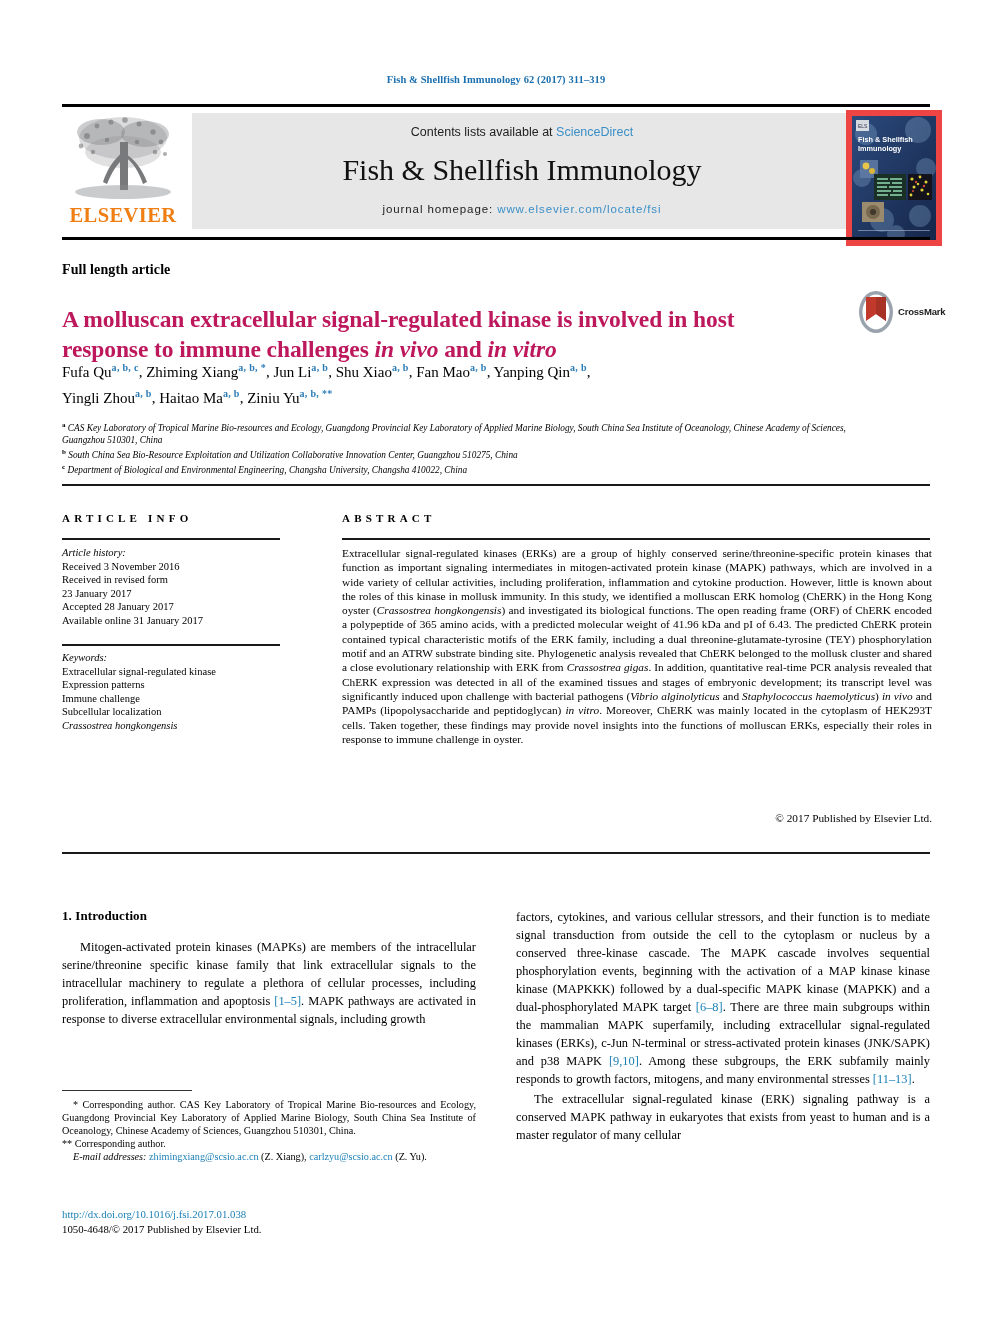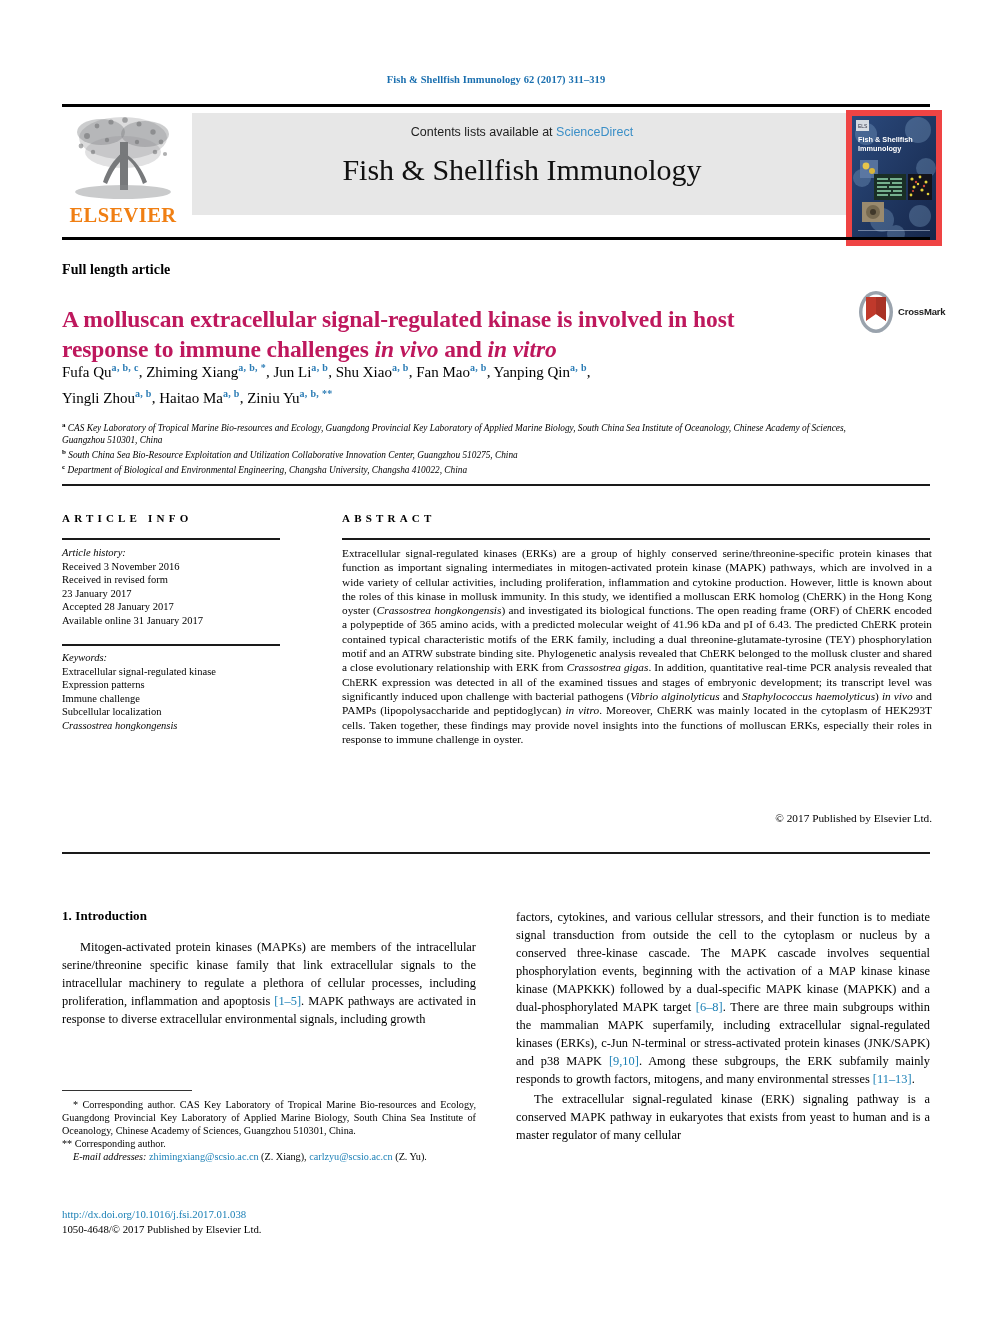--- a/index.html
+++ b/index.html
@@ -82,7 +82,7 @@
     position: absolute;
     left: 130px; top: 9px;
     width: 660px;
-    height: 102px;
+    height: 116px;
     background: #e7e7e7;
   }
   .contents-line {

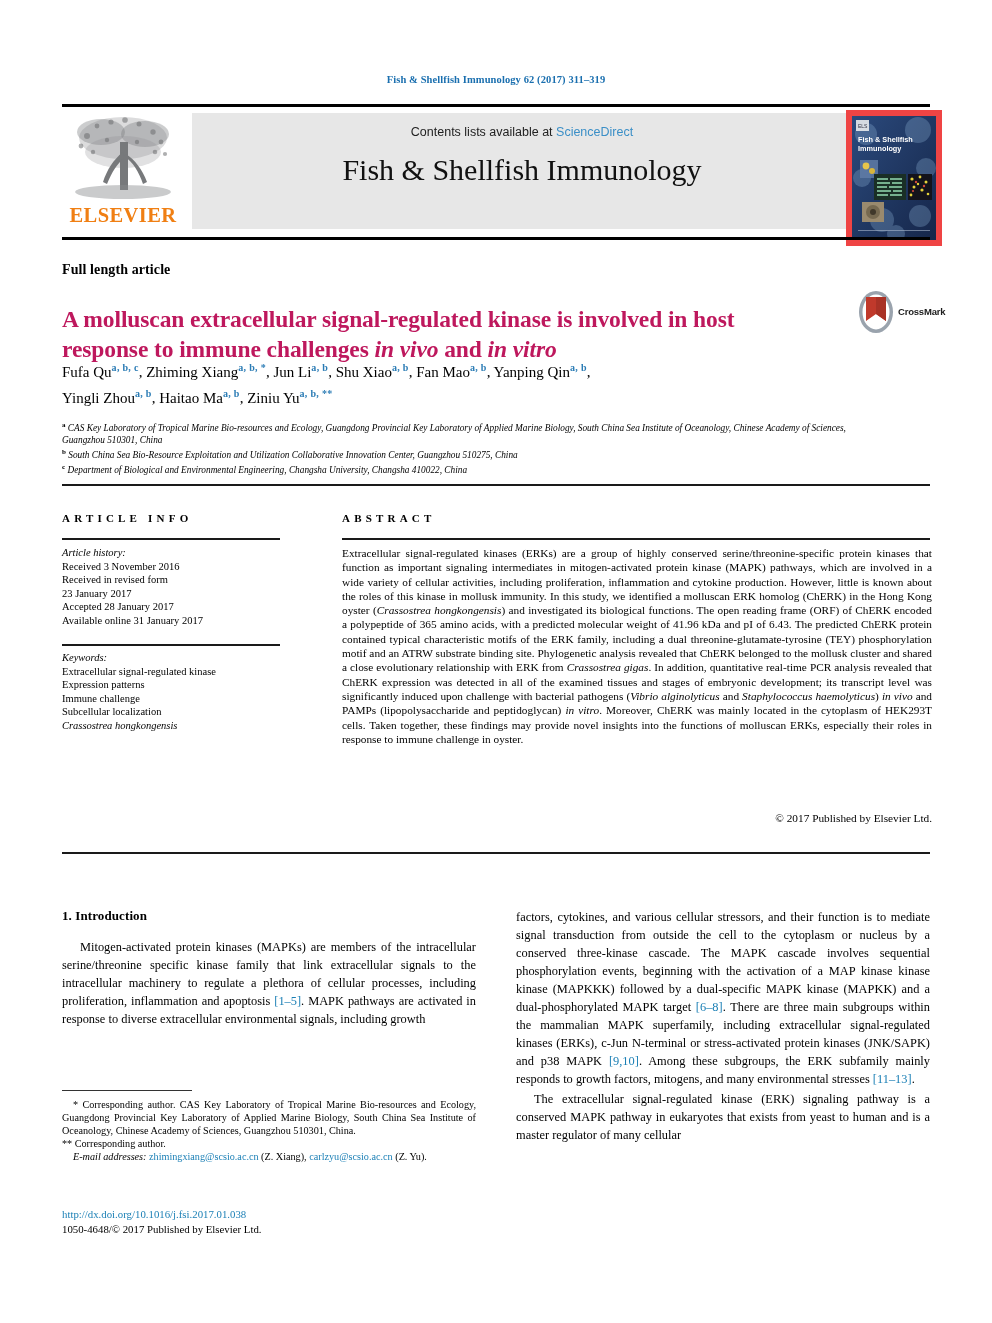--- a/index.html
+++ b/index.html
@@ -399,6 +399,9 @@
         <span>Contents lists available at </span><span class="sd">ScienceDirect</span>
       </div>
       <div class="journal-title">Fish &amp; Shellfish Immunology</div>
+      <div class="homepage-line">
+        <span>journal homepage: </span><span class="url">www.elsevier.com/locate/fsi</span>
+      </div>
     </div>
 
     <div class="cover-thumb">

